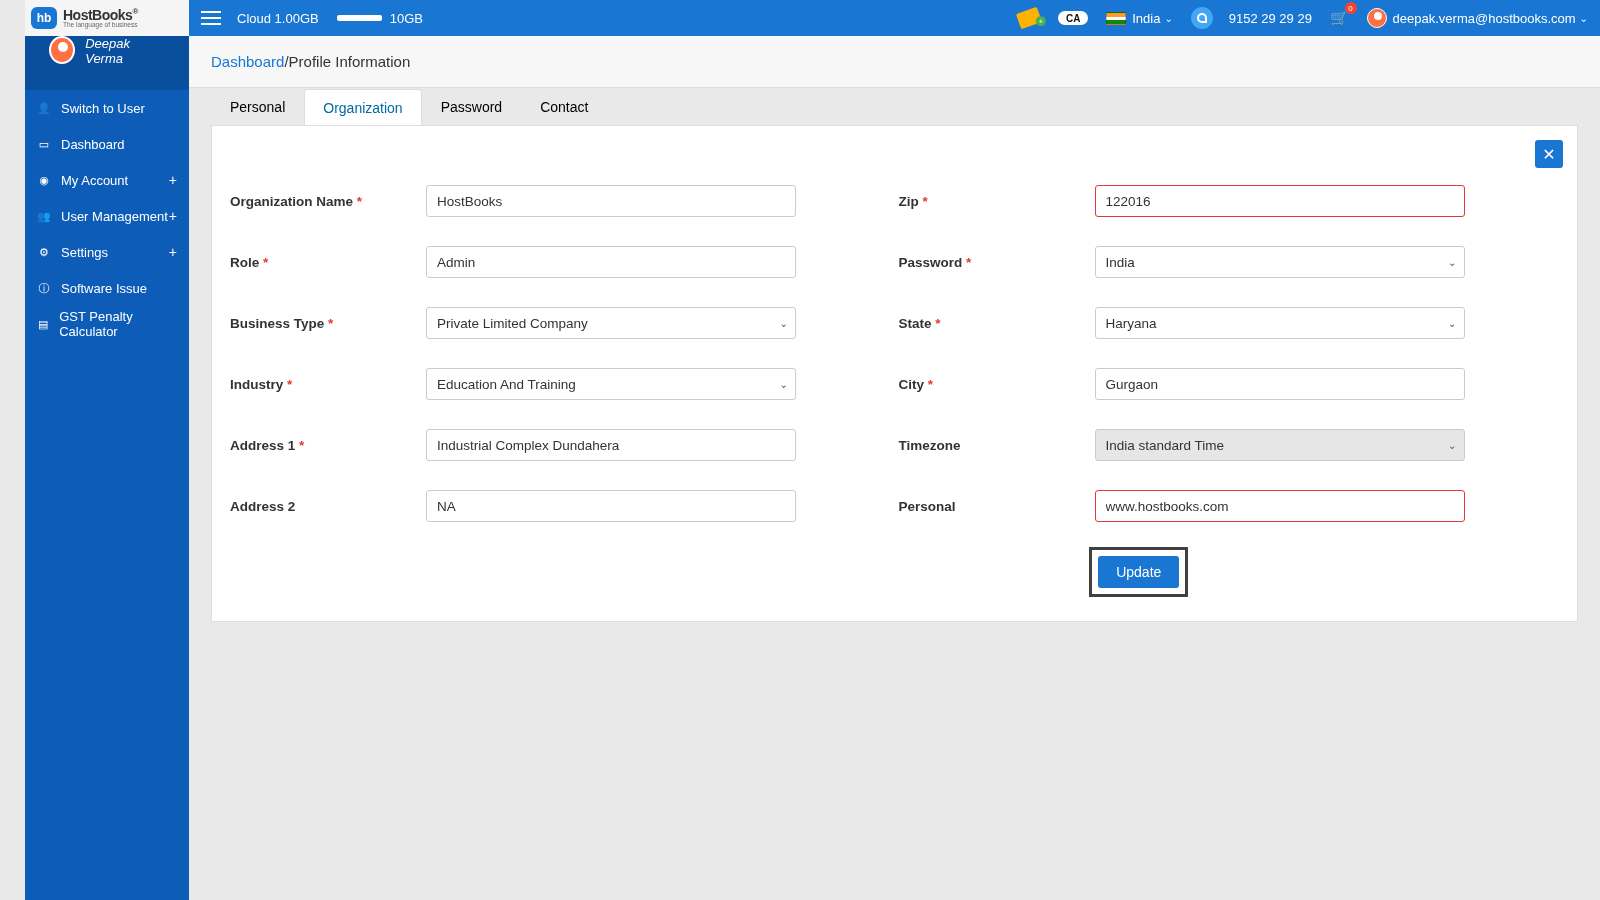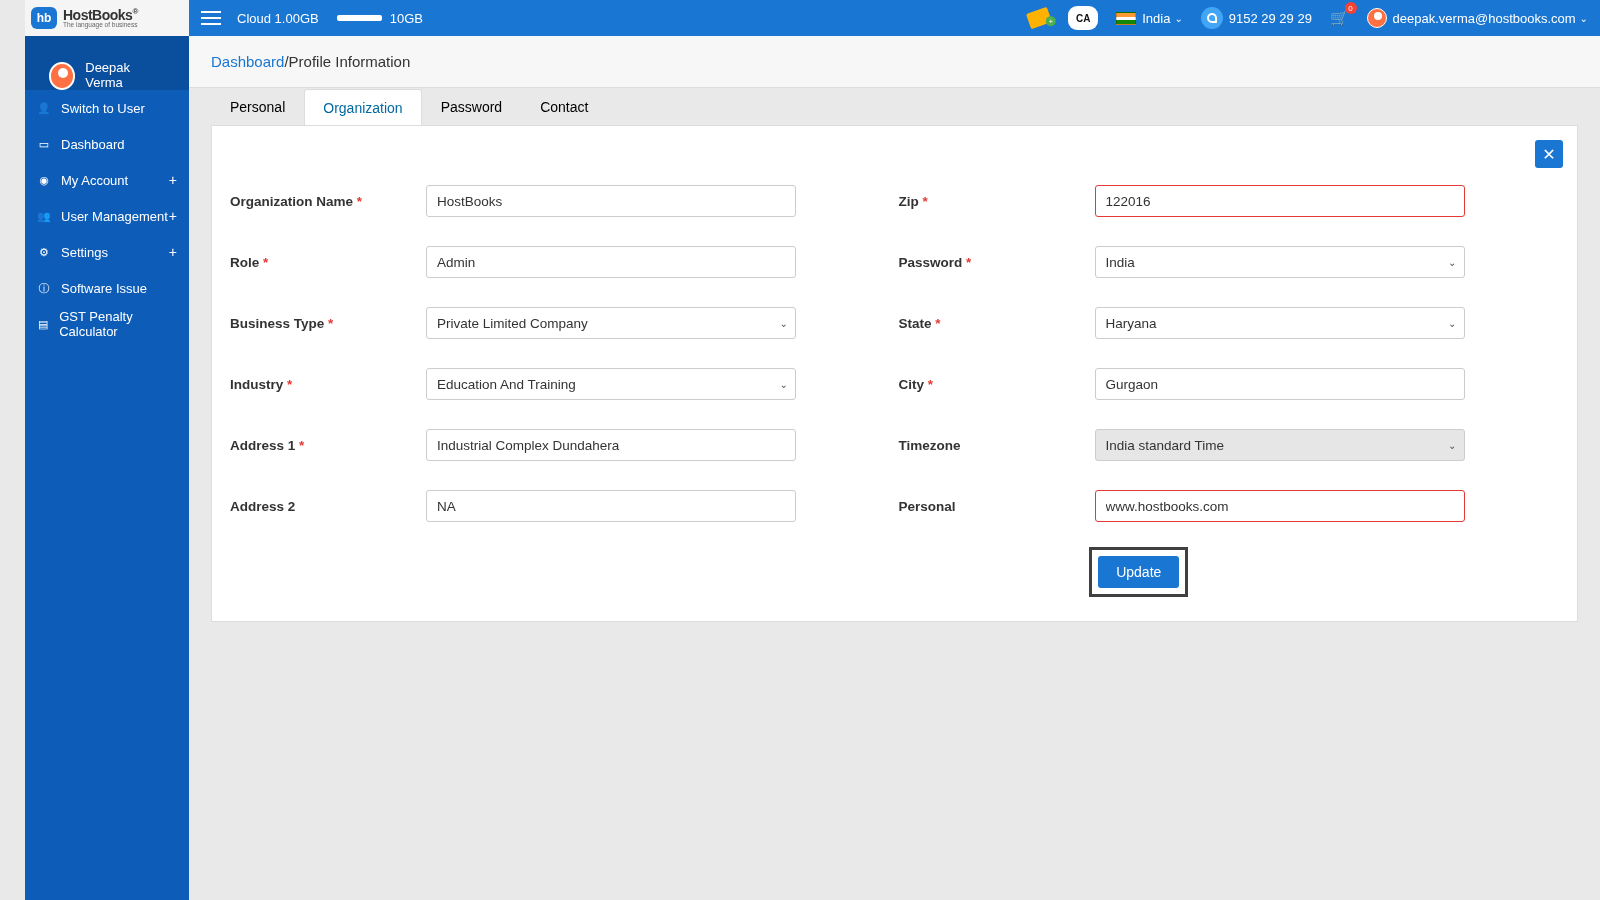--- a/index.html
+++ b/index.html
@@ -23,7 +23,7 @@
 .top-icon { margin-left: 18px; display: flex; align-items: center; cursor: pointer; }
 .ticket-icon { width: 22px; height: 16px; background: #ffb300; transform: rotate(-20deg); border-radius: 2px; position: relative; }
 .ticket-plus { position: absolute; right: -4px; bottom: -4px; width: 10px; height: 10px; background: #4caf50; border-radius: 50%; color: #fff; font-size: 8px; display: flex; align-items: center; justify-content: center; transform: rotate(20deg); }
-.ca-badge { width: 30px; height: 24px; background: #fff; border-radius: 9px; color: #111; font-weight: bold; font-size: 10px; display: flex; align-items: center; justify-content: center; }
+.ca-badge { width: 30px; height: 14px; background: #fff; border-radius: 9px; color: #111; font-weight: bold; font-size: 10px; display: flex; align-items: center; justify-content: center; }
 .flag-in { width: 20px; height: 13px; background: linear-gradient(to bottom, #ff9933 33%, #fff 33%, #fff 66%, #138808 66%); border: 0.5px solid rgba(0,0,0,0.2); margin-right: 6px; }
 .headset-icon { width: 22px; height: 22px; border-radius: 50%; background: #42a5f5; display: flex; align-items: center; justify-content: center; }
 .headset-inner { width: 10px; height: 10px; border: 2px solid #fff; border-radius: 50% 50% 0 50%; }

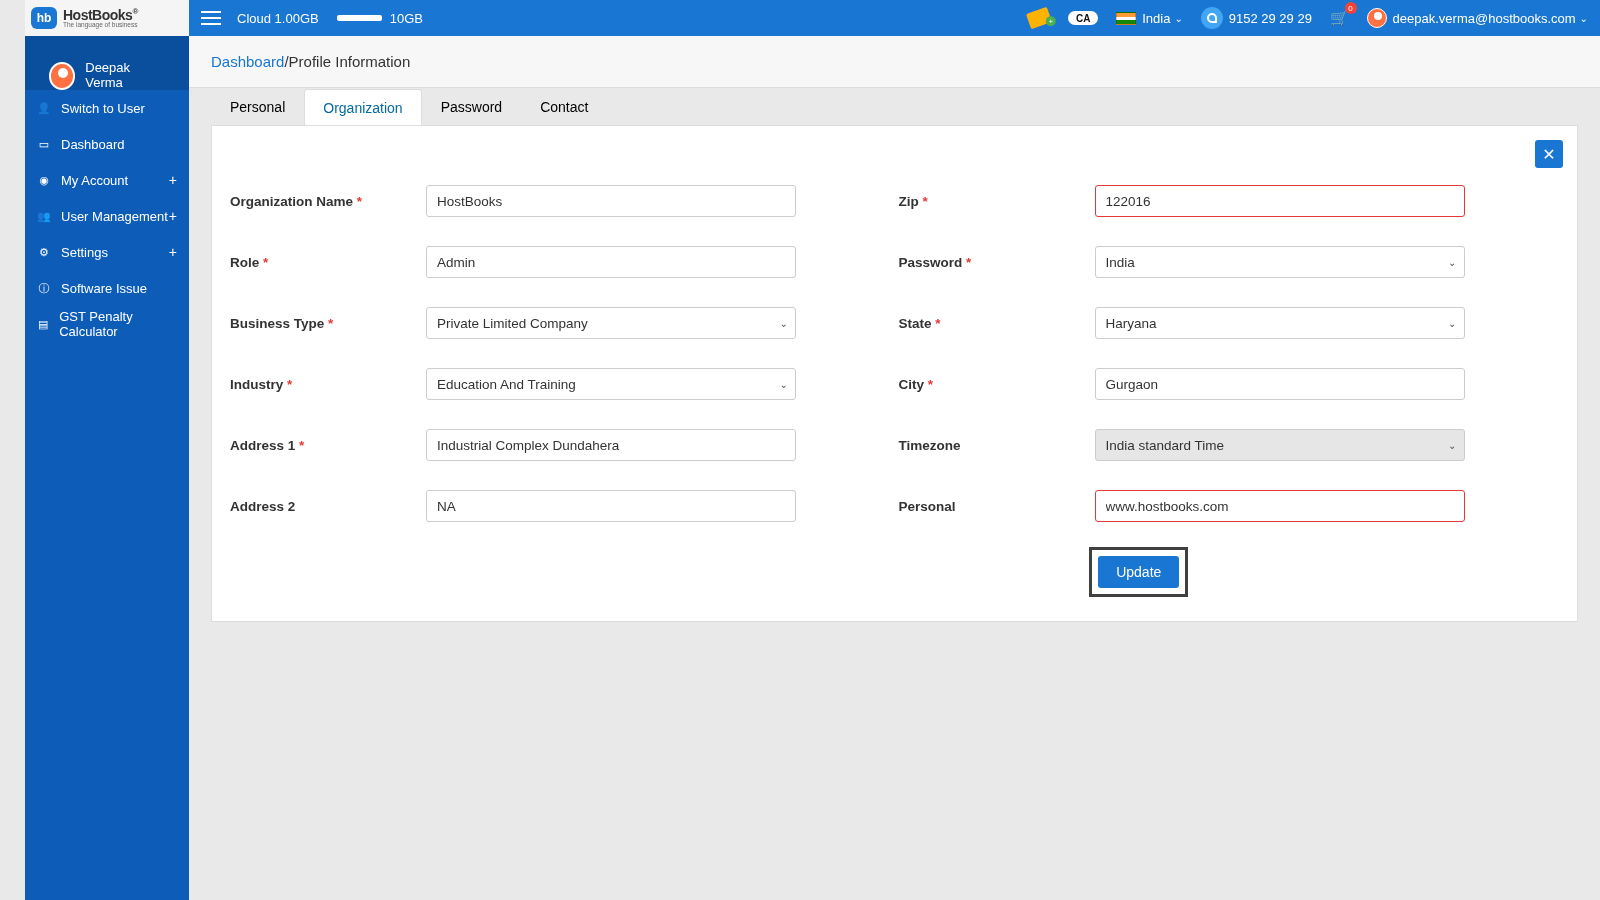--- a/index.html
+++ b/index.html
@@ -110,7 +110,7 @@
     <div class="headset-icon">
         <div class="headset-inner"></div>
       </div>
-    <span style="margin-left:6px">9152 29 29 29</span>
+    <span style="margin-left:16px">9152 29 29 29</span>
   </div>
   <div class="top-icon">
     <span class="cart-icon">🛒<span class="cart-badge">0</span></span>

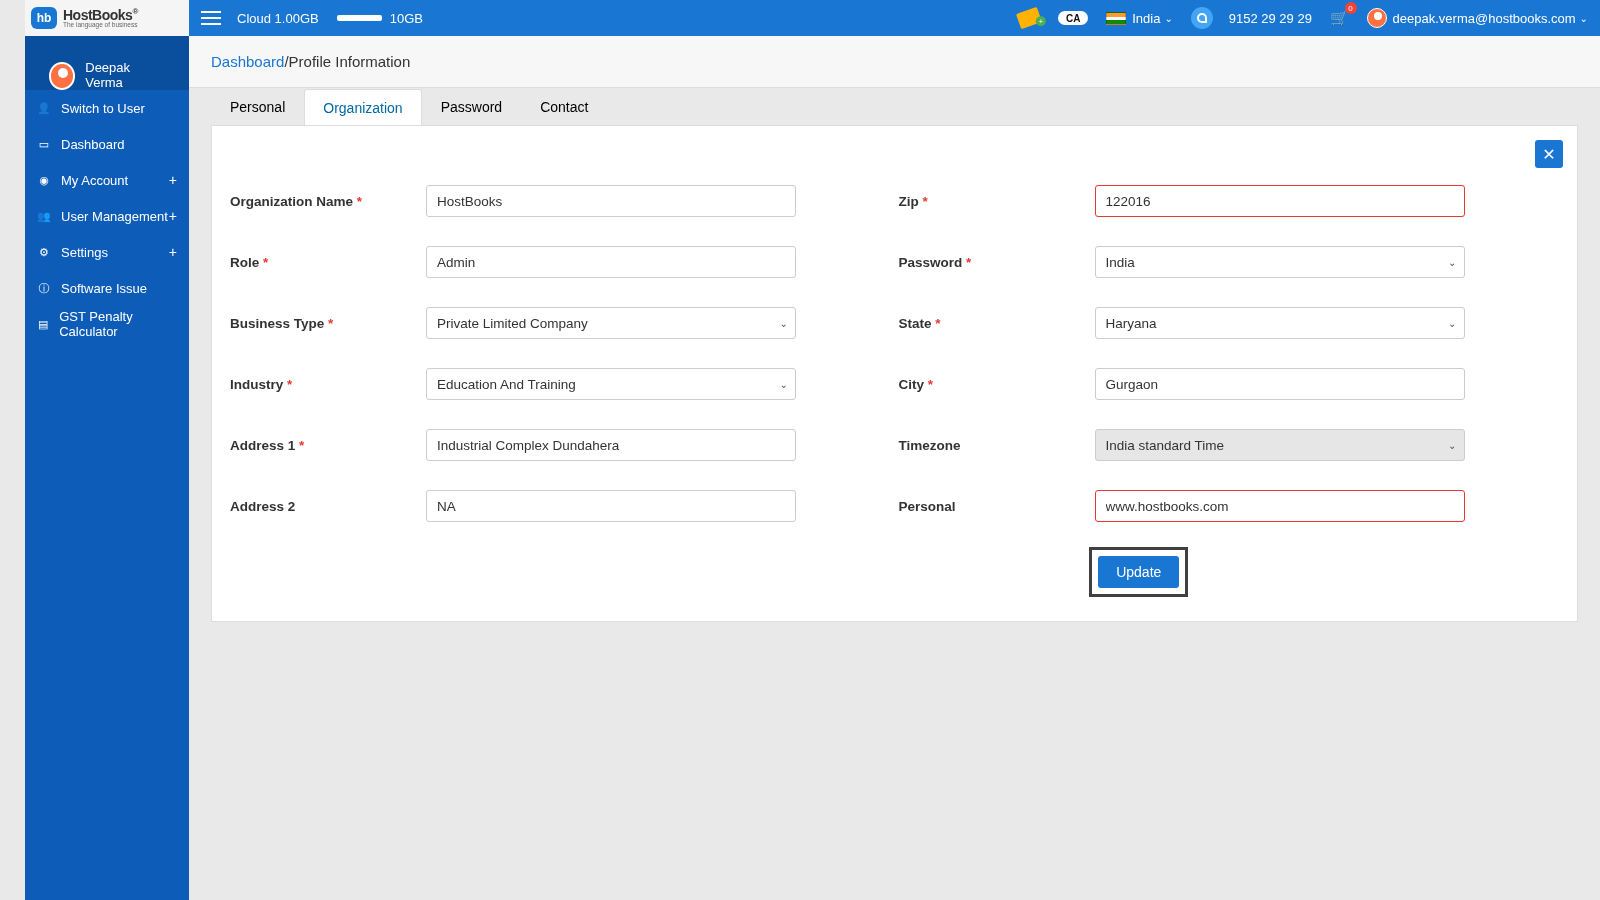--- a/index.html
+++ b/index.html
@@ -35,7 +35,7 @@
 
 
 .sidebar { position: absolute; left: 25px; top: 36px; width: 164px; bottom: 0; background: #0d5db8; color: #fff; font-size: 13px; }
-.profile-row { height: 54px; display: flex; align-items: flex-end; padding: 0 24px; background: #0a4f9e; }
+.profile-row { height: 54px; display: flex; align-items: flex-start; padding: 0 24px; background: #0a4f9e; font-style: italic; }
 .avatar-md { width: 28px; height: 28px; border-radius: 50%; background: #ff7043; border: 2px solid #fff; margin-right: 10px; position: relative; overflow: hidden; }
 .avatar-md::after { content: ''; position: absolute; width: 10px; height: 10px; background: #fff; border-radius: 50%; top: 4px; left: 7px; }
 .nav-item { height: 36px; display: flex; align-items: center; padding: 0 12px; cursor: pointer; position: relative; }

